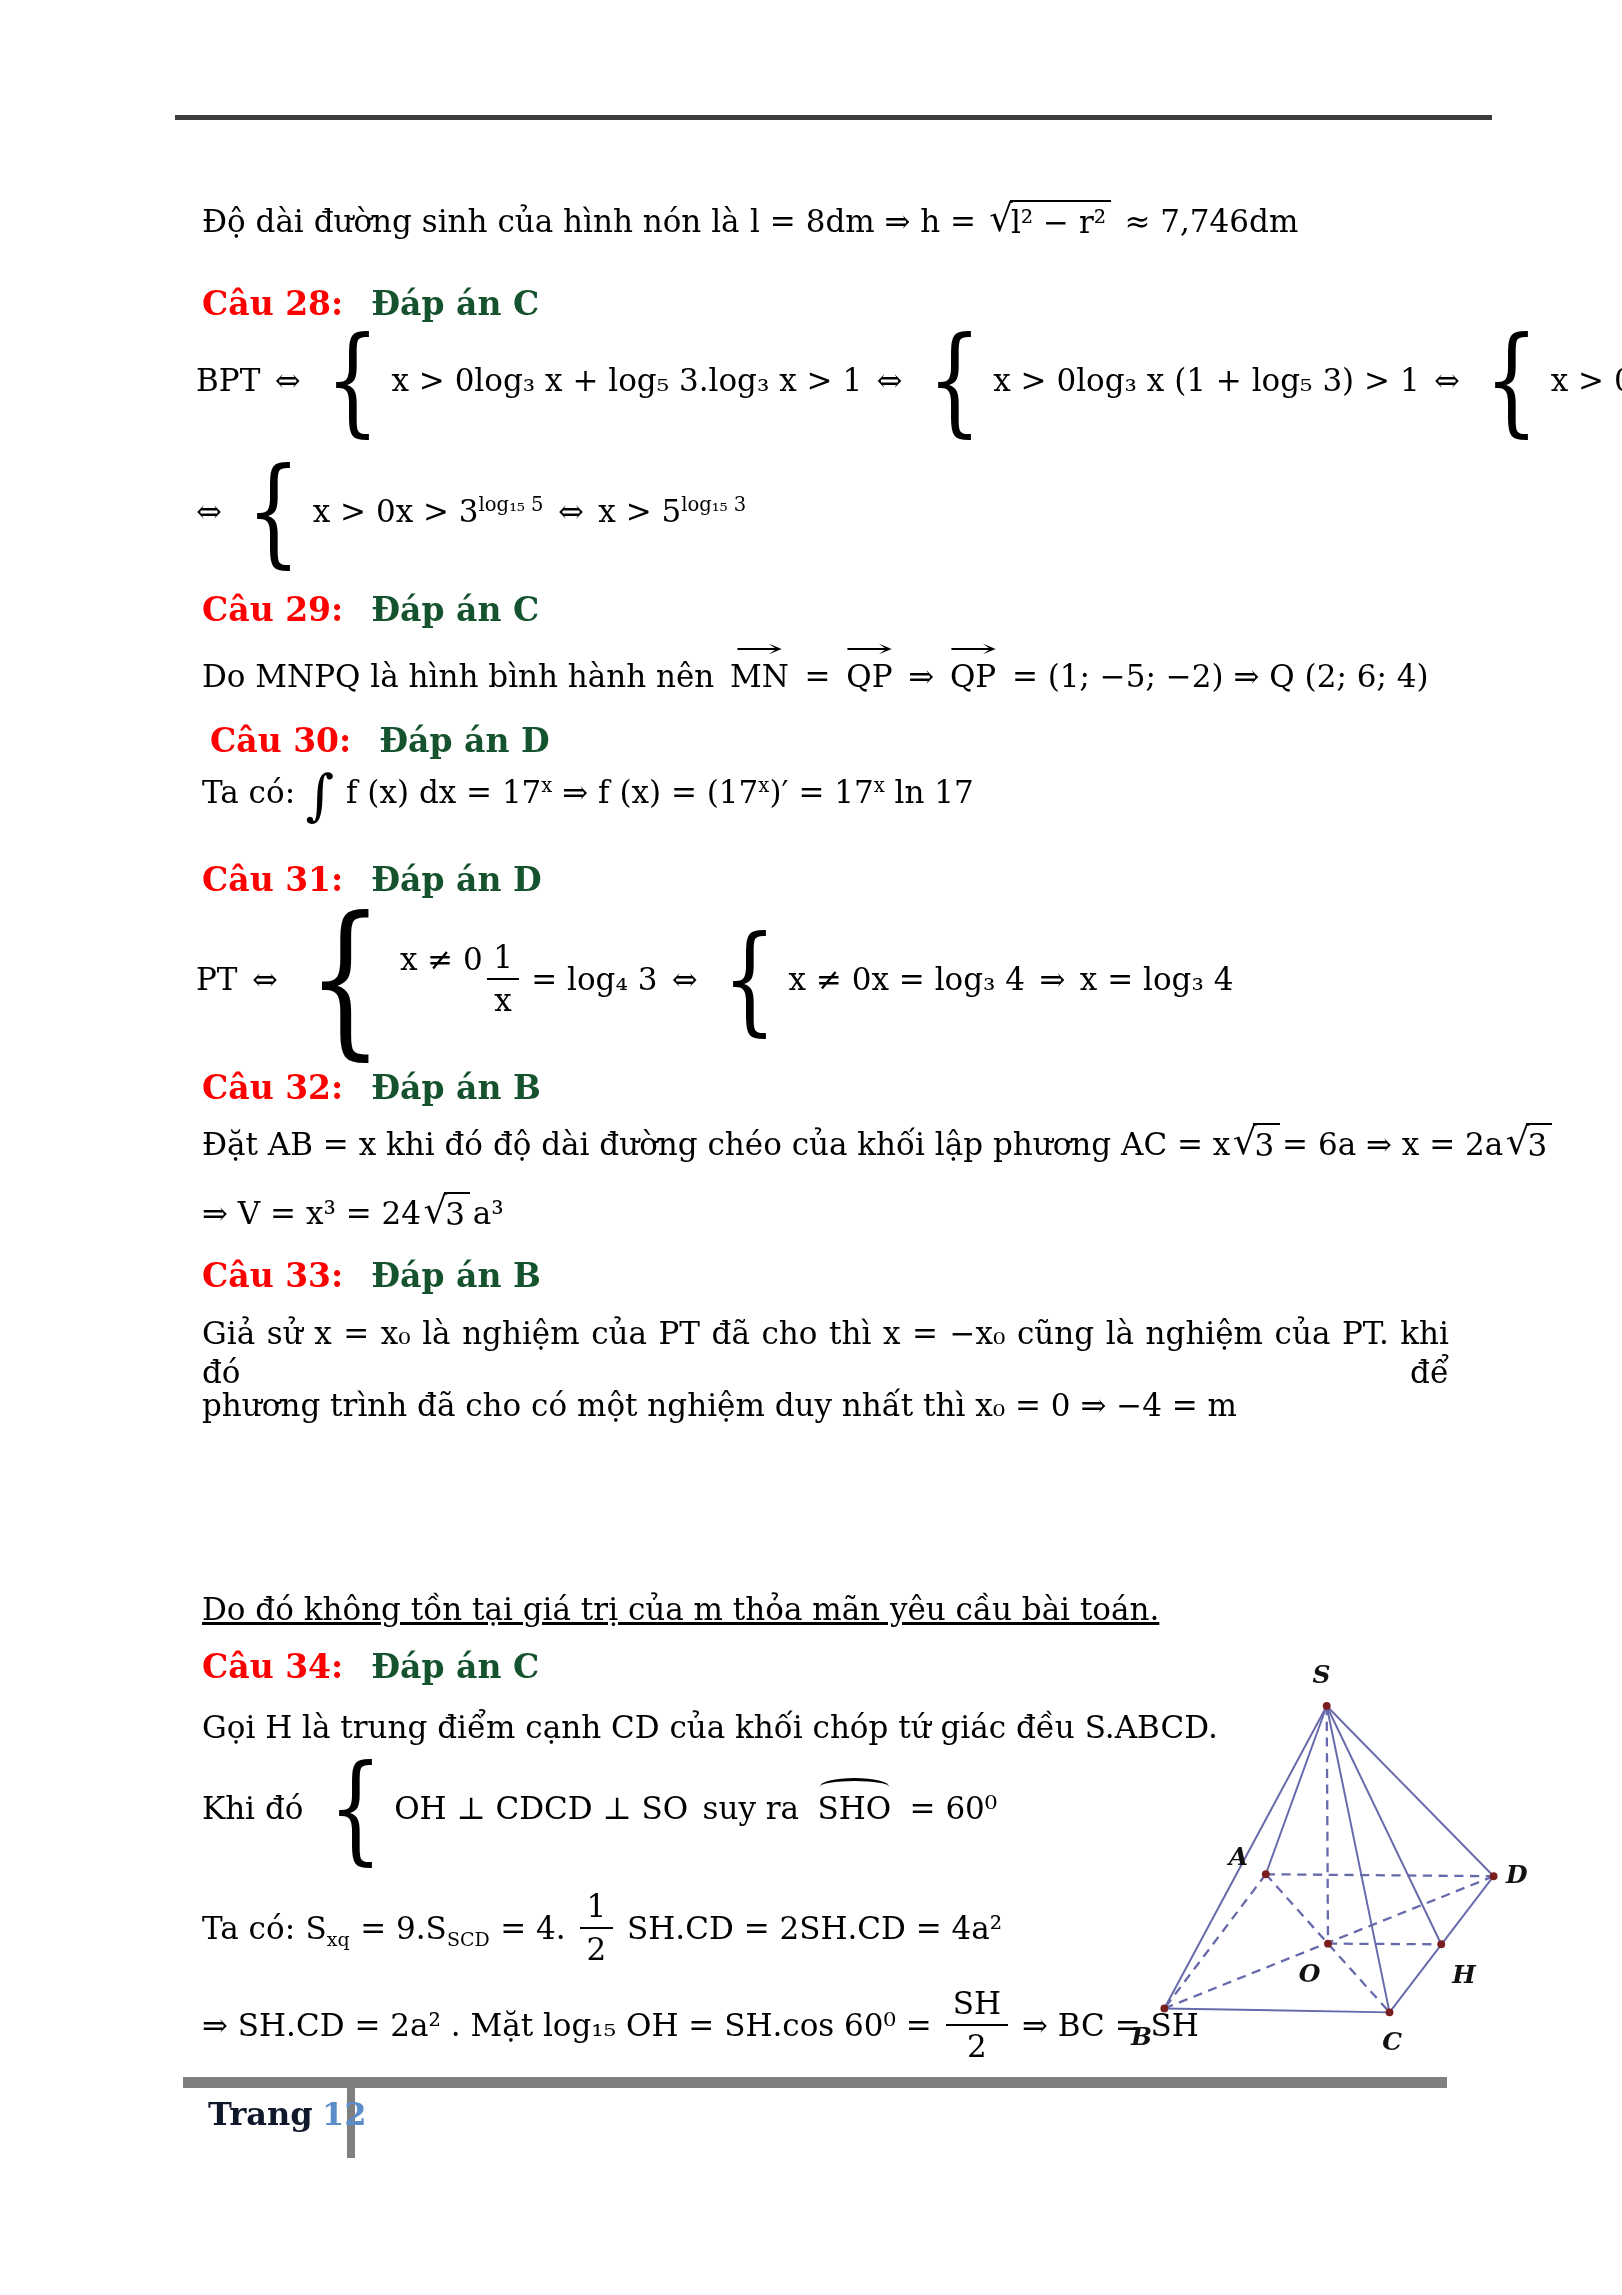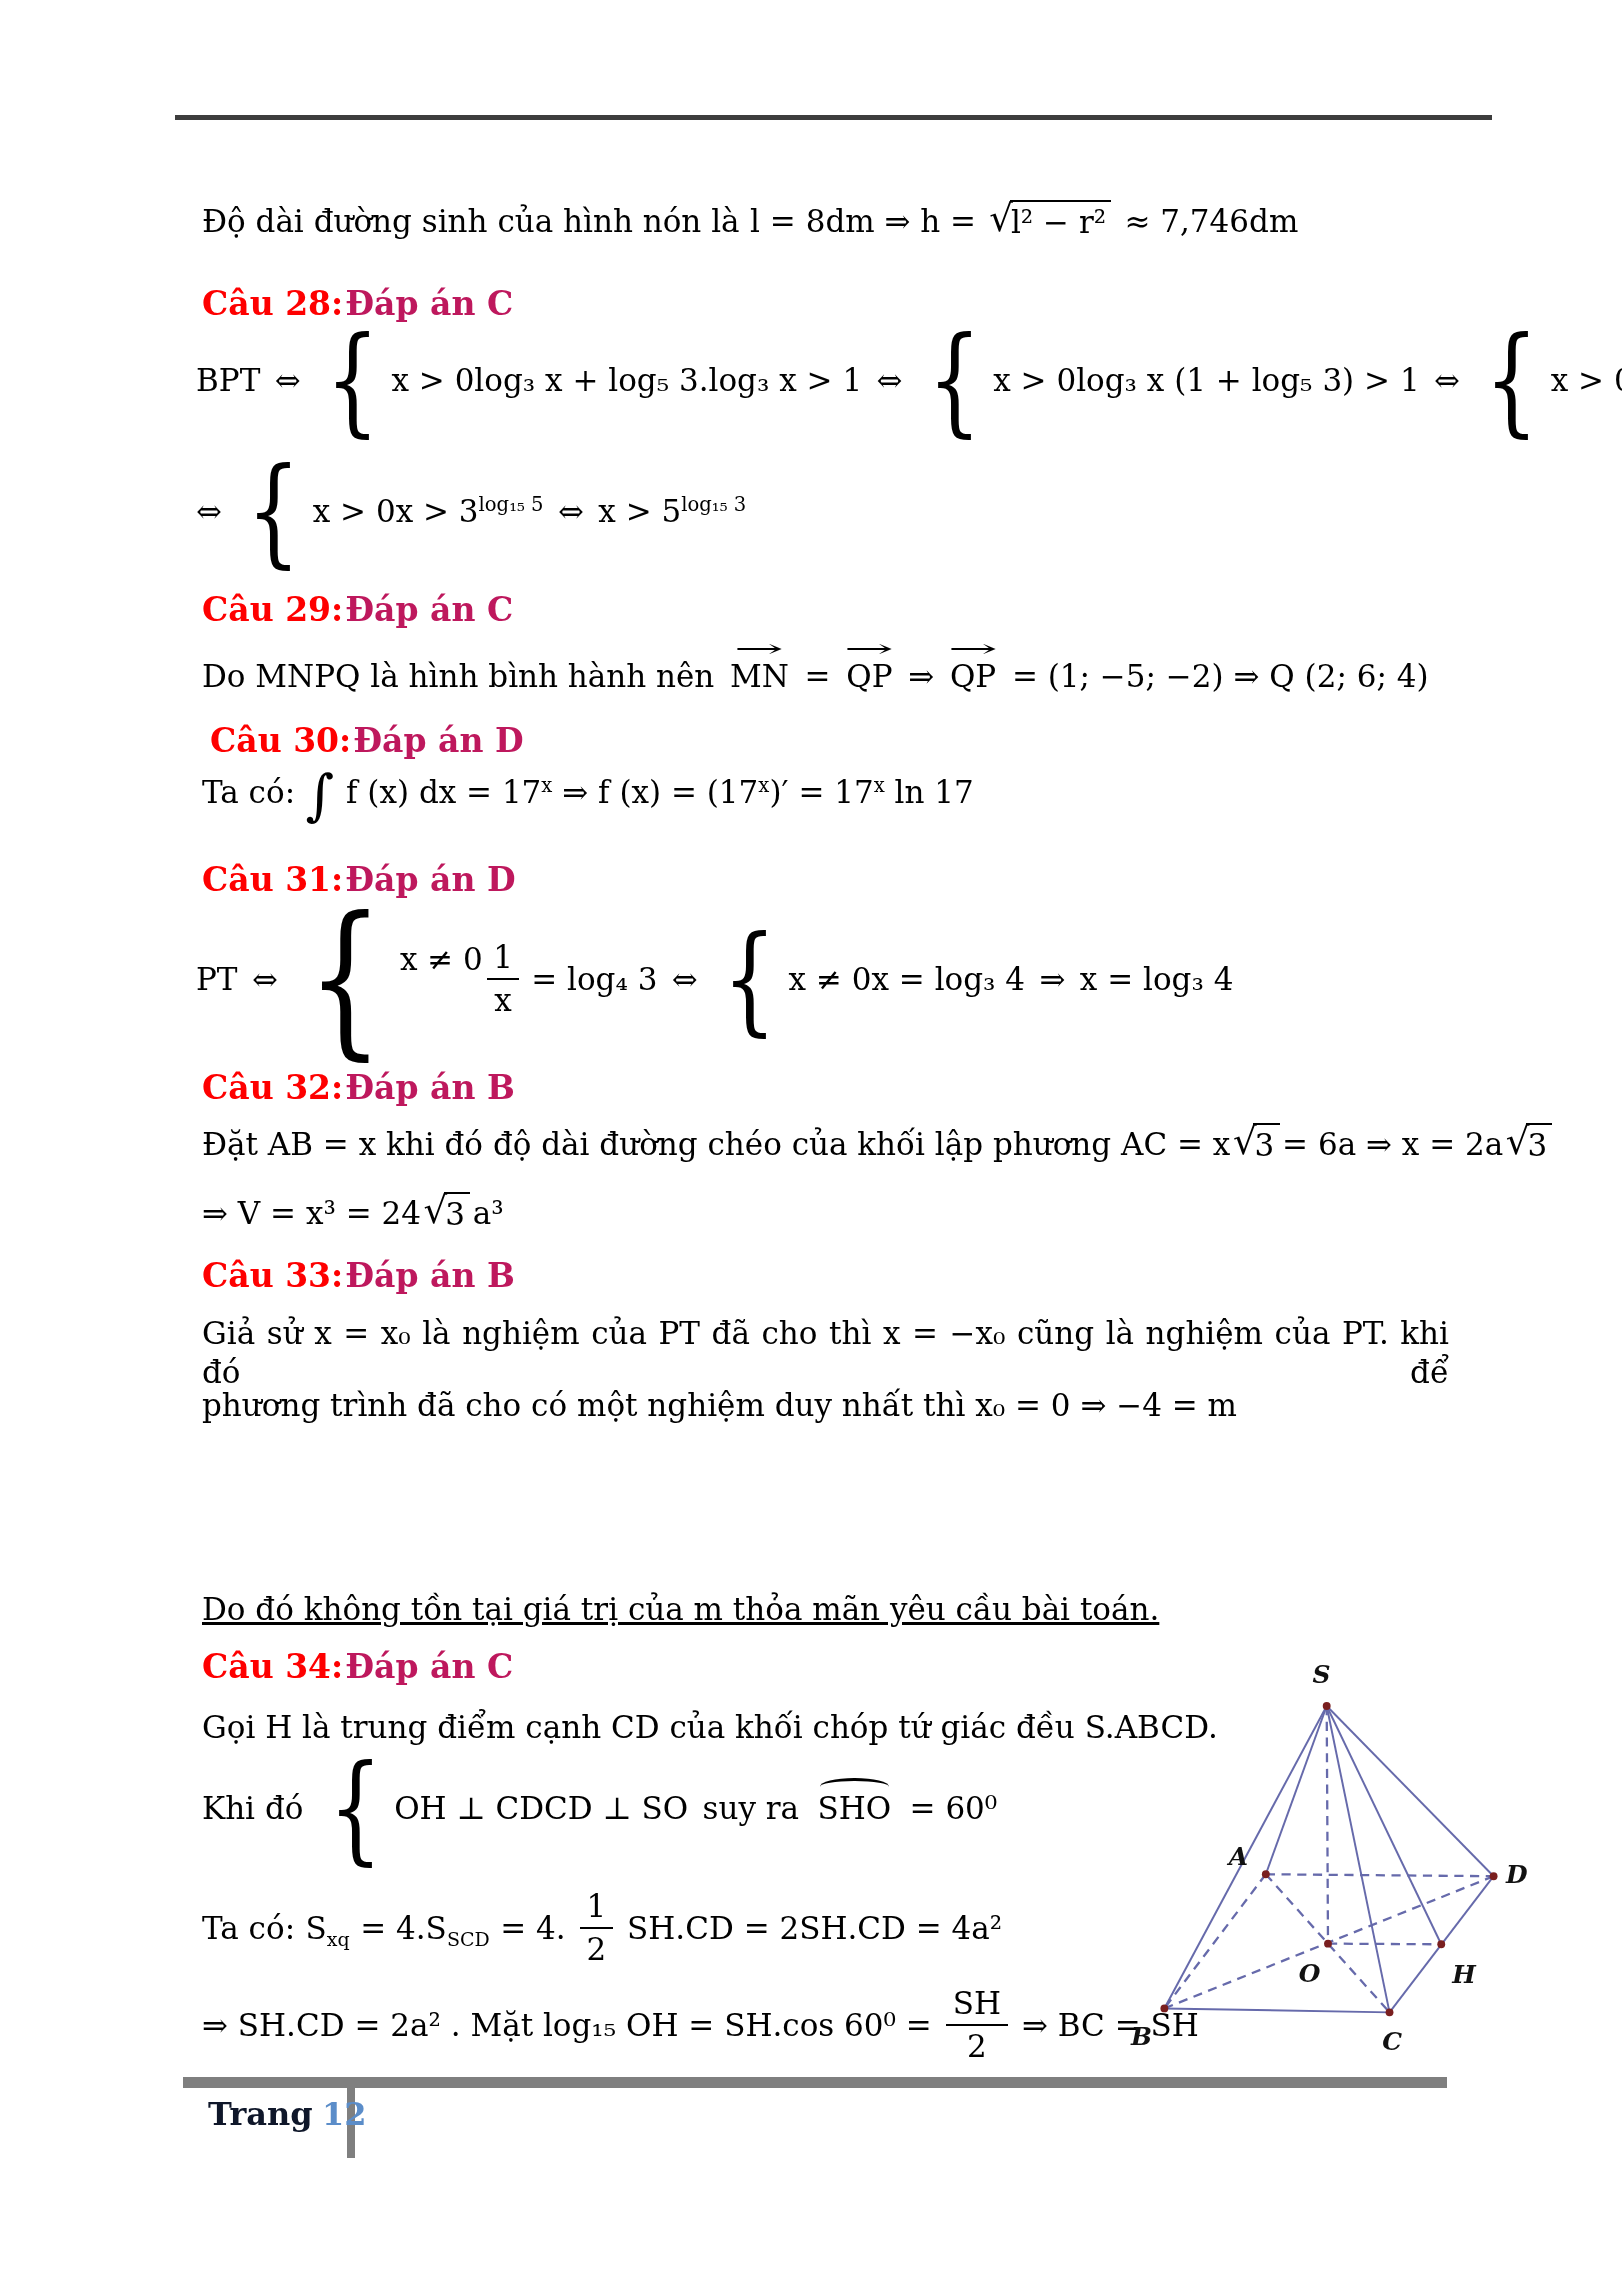--- a/index.html
+++ b/index.html
@@ -10,7 +10,7 @@
   .rule-top{background:#3d3d3d;}
   .heading{font-weight:bold;font-size:33px;white-space:nowrap;}
   .hred{color:#fe0000;}
-  .hblue{color:#be185d;margin-left:2px;}
+  .hblue{color:#14532d;margin-left:28px;}
   .mrow{display:flex;align-items:center;white-space:nowrap;}
   .g16{column-gap:10.5px;}
   .g22{column-gap:14.4px;}

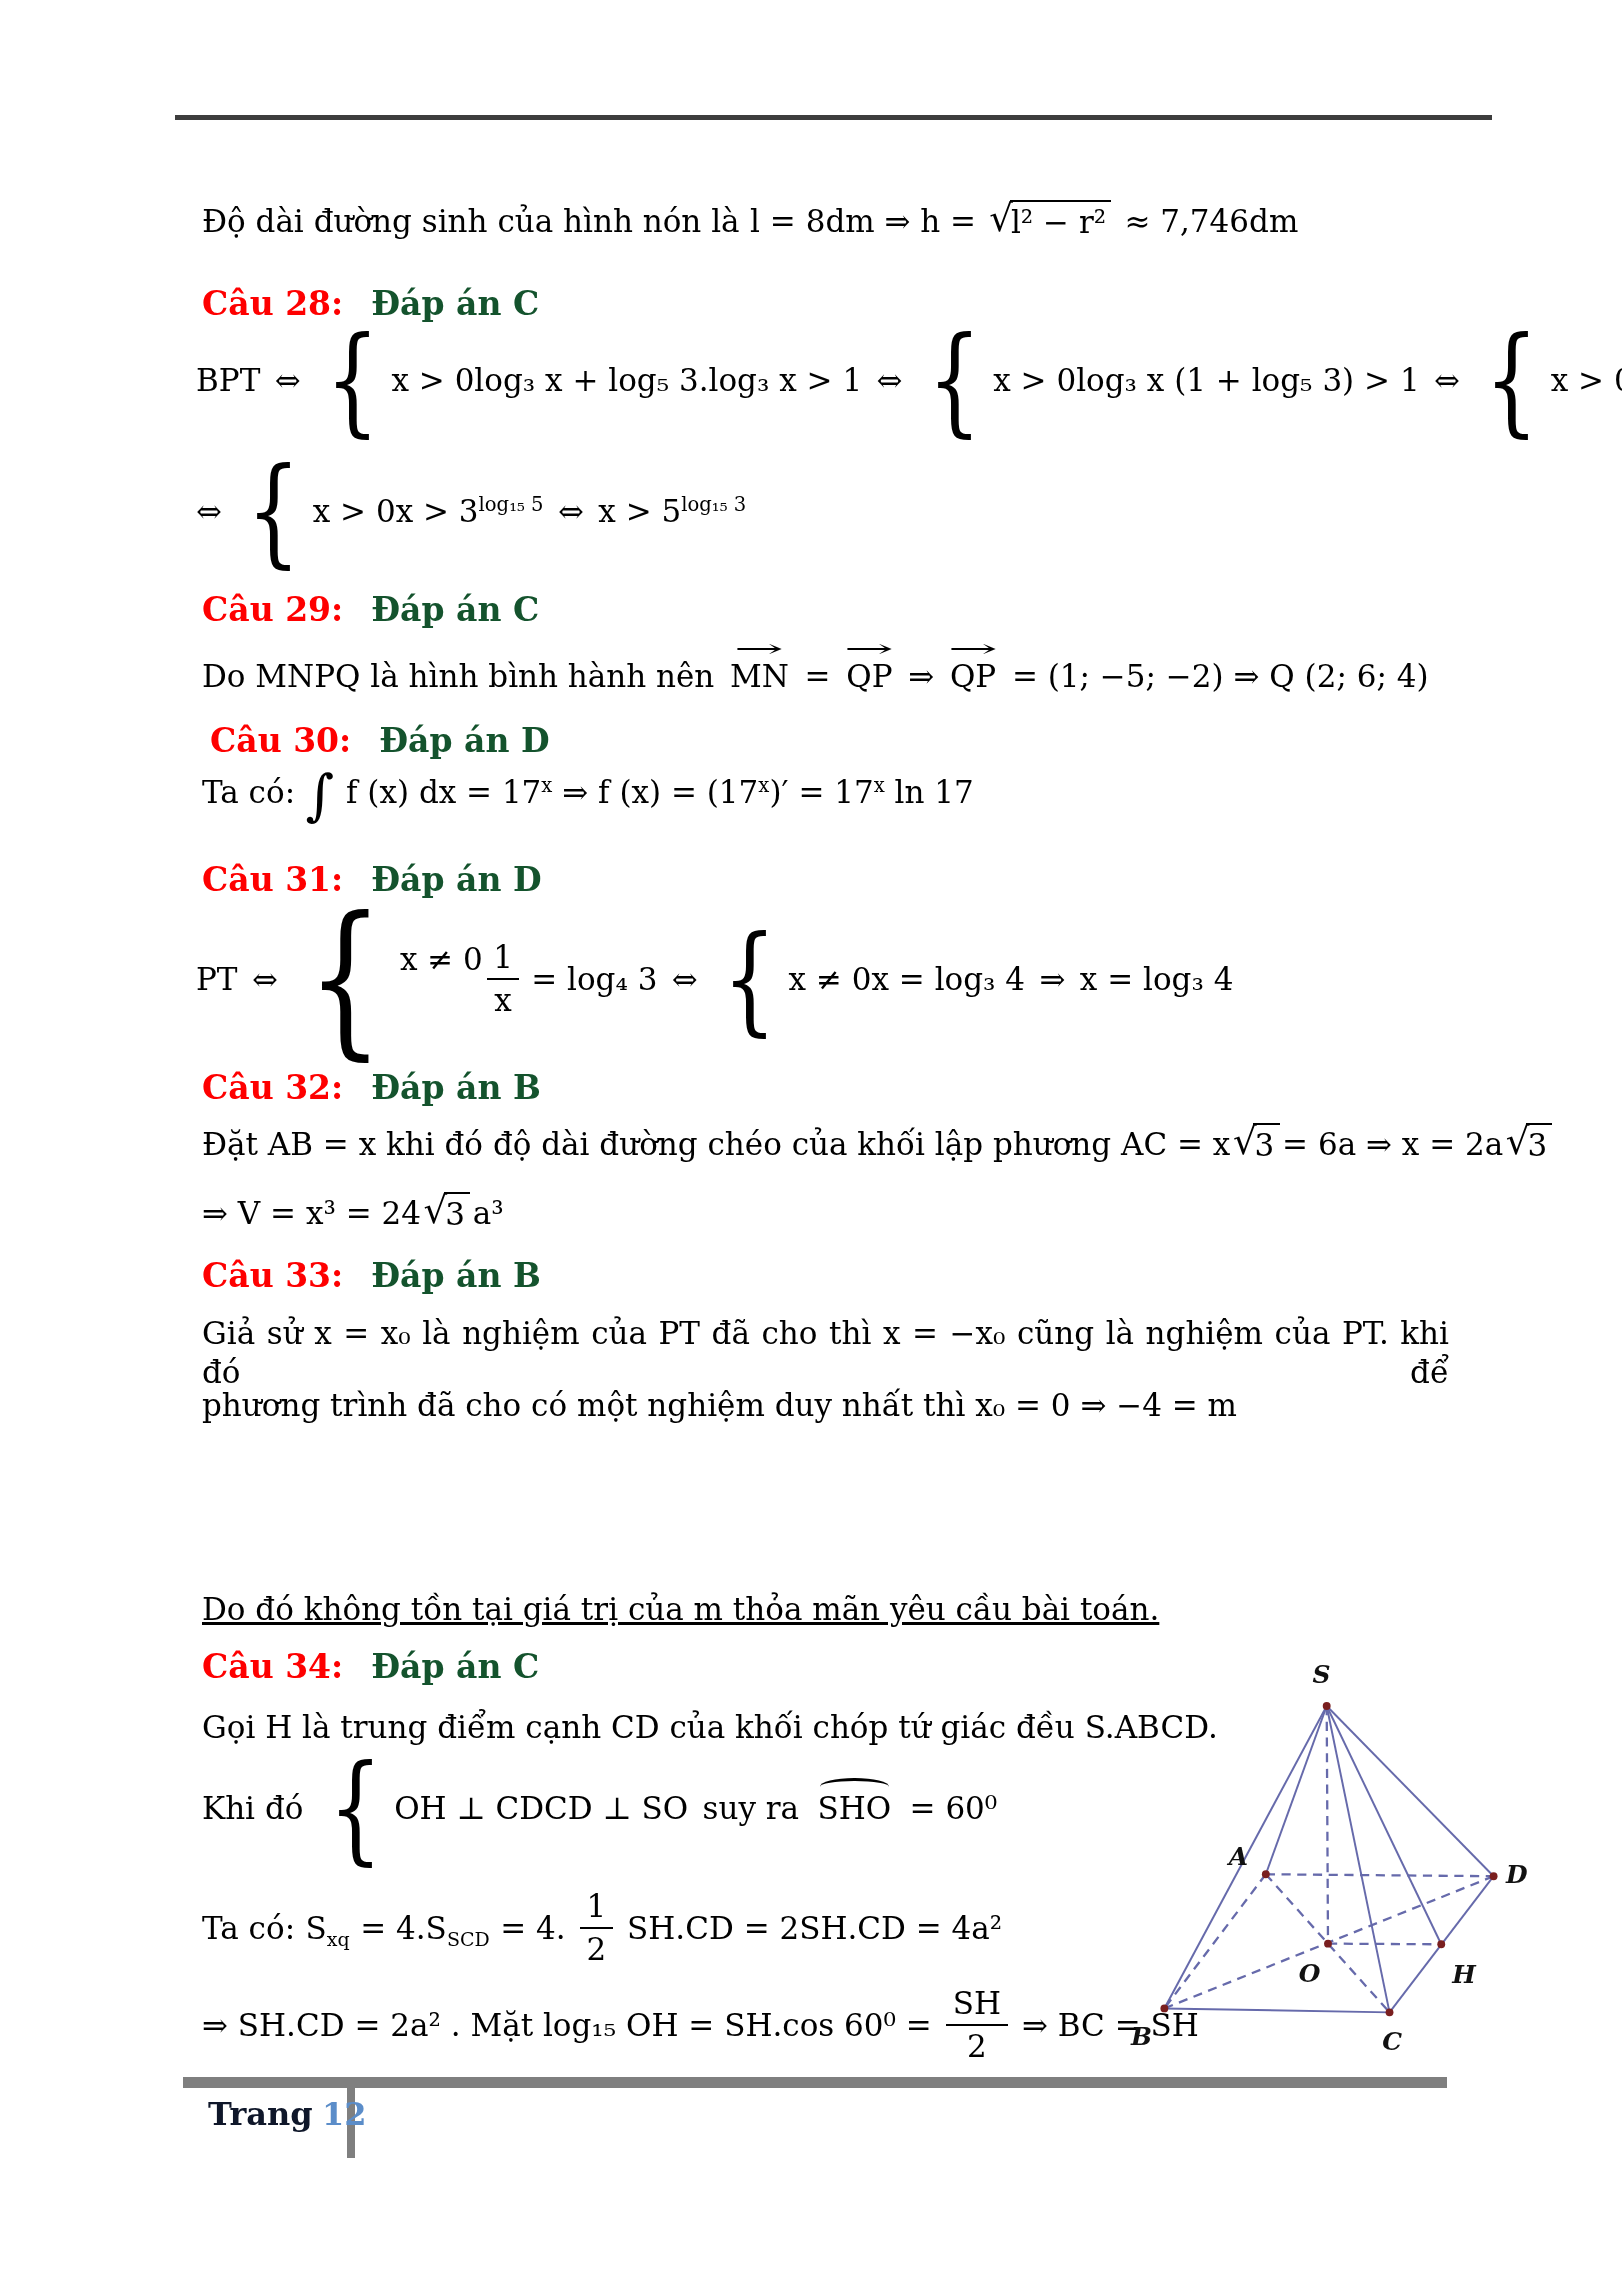--- a/index.html
+++ b/index.html
@@ -220,7 +220,7 @@
   <div class="abs mrow g16" style="left:202px;top:1891px;">
     <span>Ta có:</span>
     <span><span>S</span><sub class="idx">xq</sub></span>
-    <span><span>= 4.S</span><sub class="idx">SCD</sub></span>
+    <span><span>= 9.S</span><sub class="idx">SCD</sub></span>
     <span>= 4.</span>
     <span class="frac">
       <span class="num">1</span>

